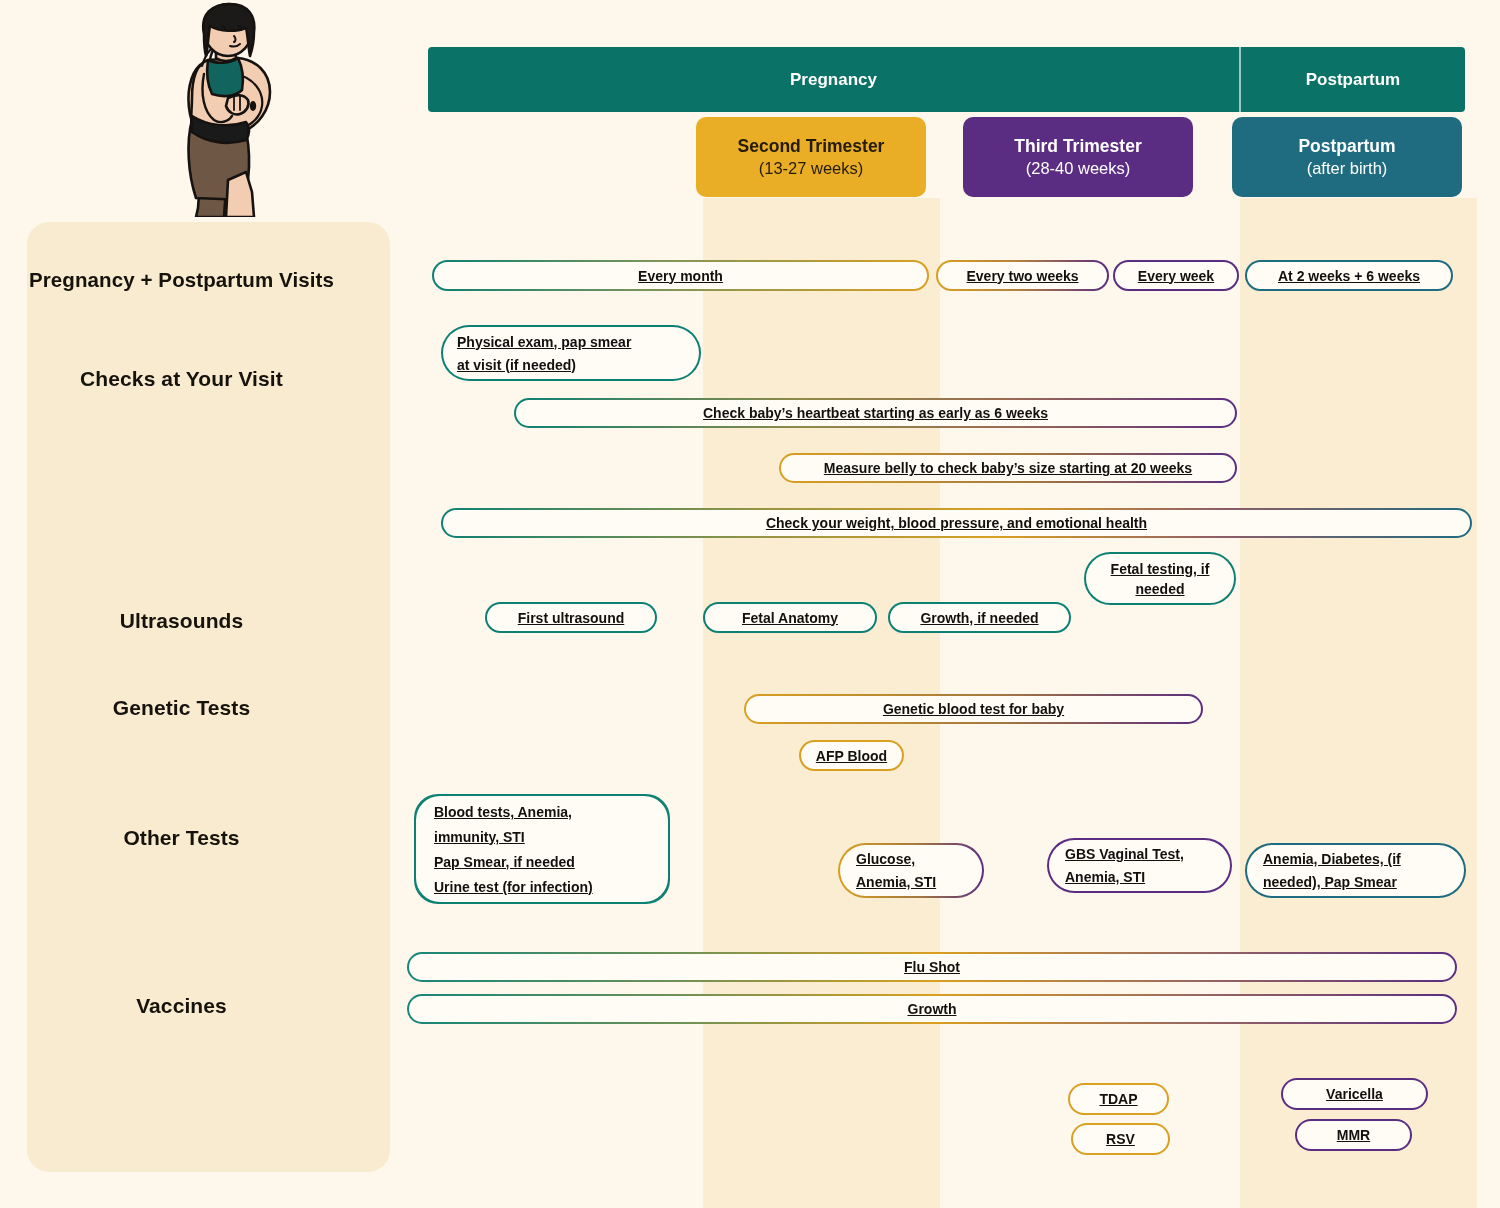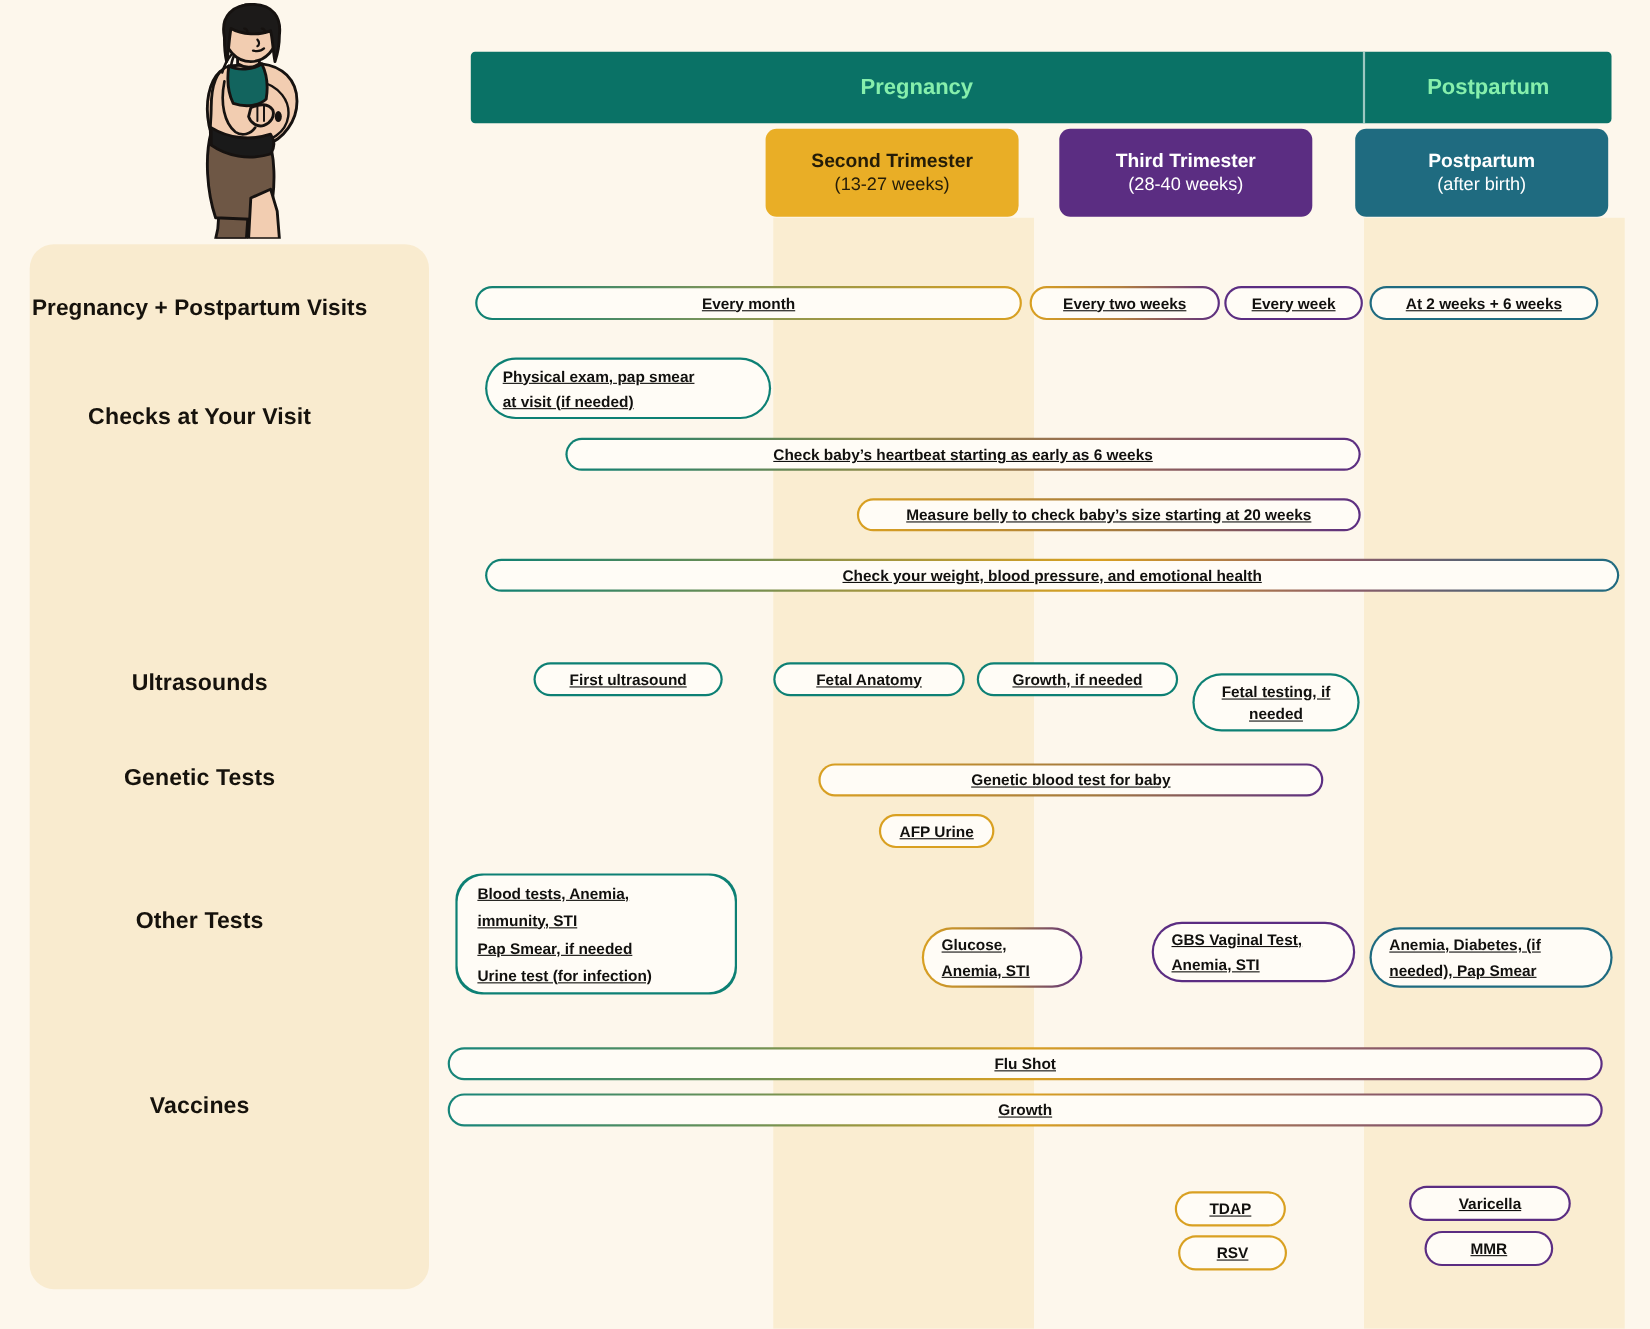--- a/index.html
+++ b/index.html
@@ -50,7 +50,7 @@
   .top-seg {
     position: absolute; top: 0; height: 65px;
     display: flex; align-items: center; justify-content: center;
-    color: #86efac; font-weight: bold; font-size: 20px;
+    color: #ffffff; font-weight: bold; font-size: 17px;
   }
   #top-seg-preg { left: 0;     width: 811px; }
   #top-seg-post { left: 813px; width: 224px; }

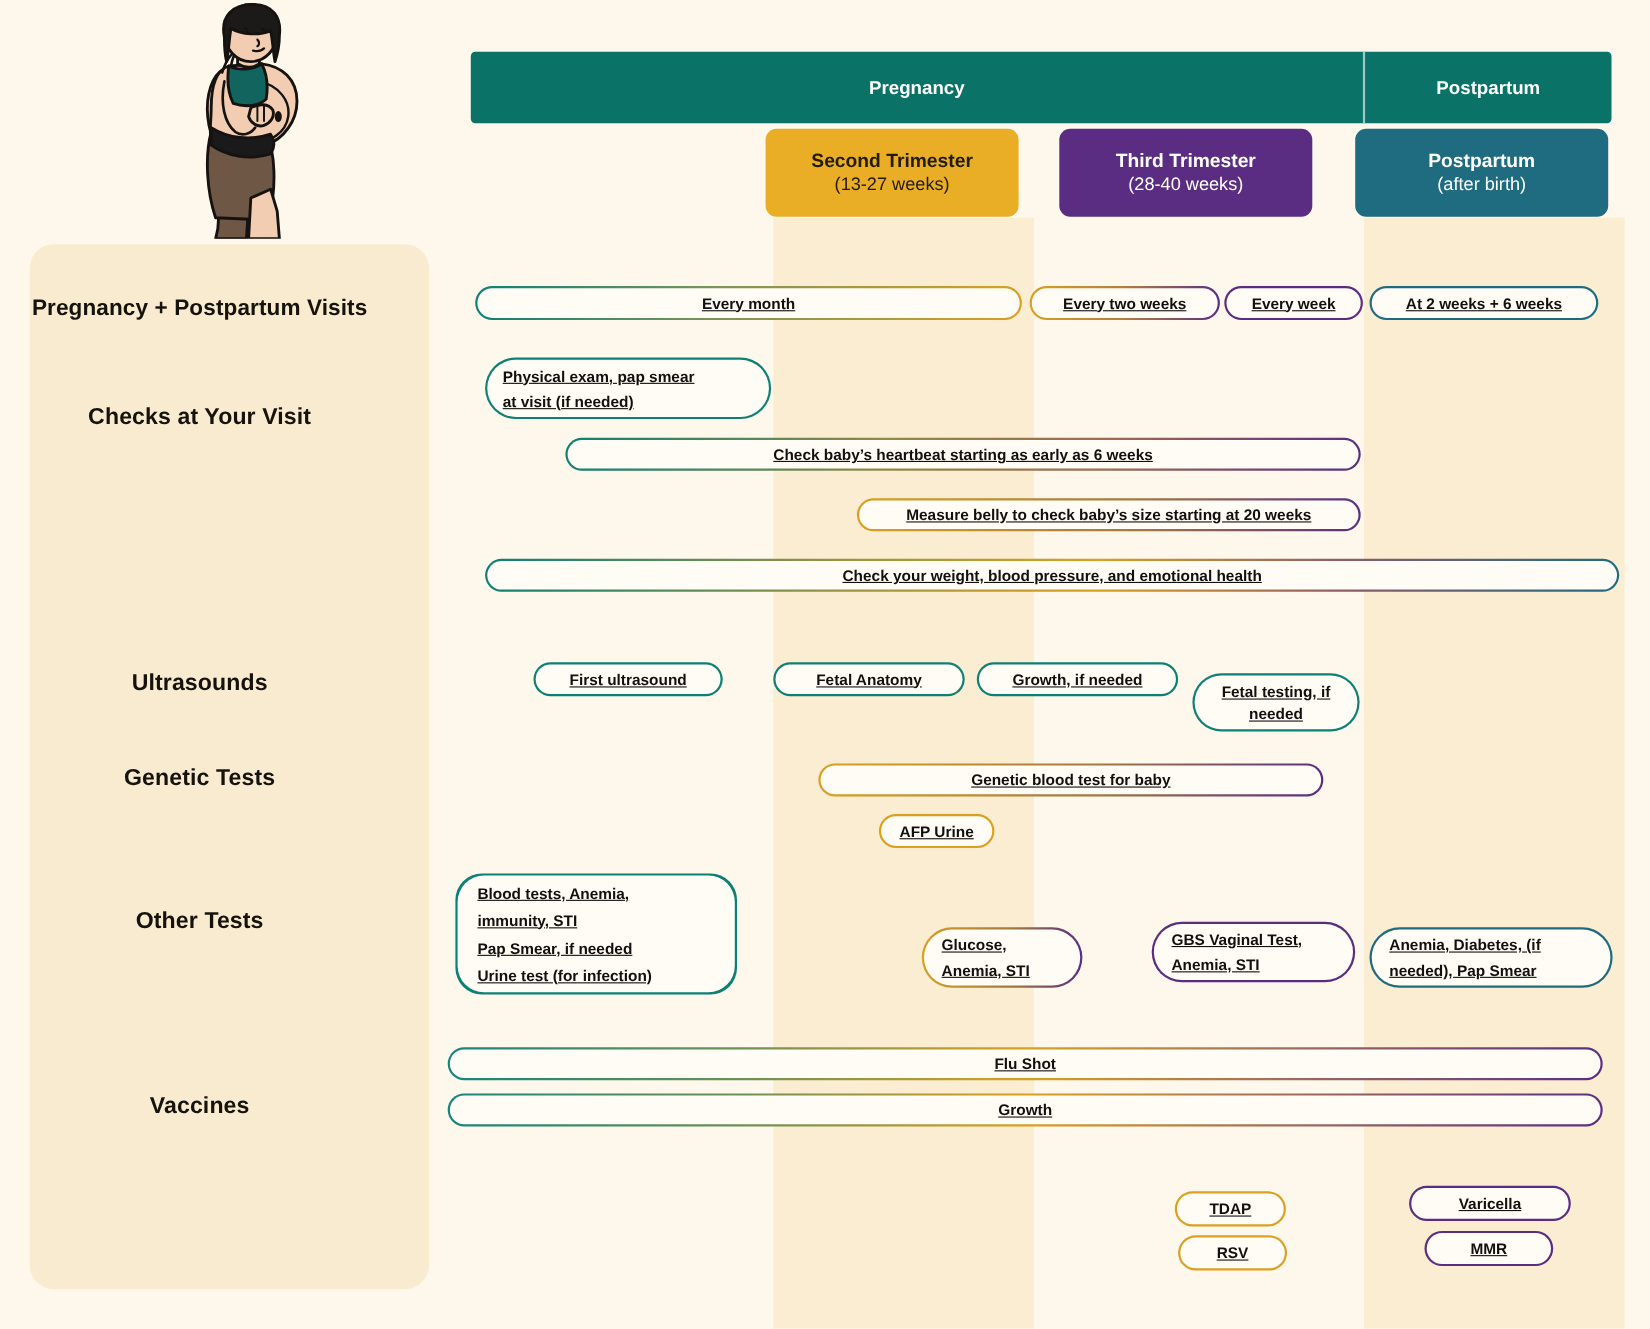--- a/index.html
+++ b/index.html
@@ -247,7 +247,7 @@
         <span>Growth, if needed</span>
       </div>
   </div>
-  <div class="gpill g-teal" style="left:1084px; top:612px; width:152px; height:53px;">
+  <div class="gpill g-teal" style="left:1084px; top:552px; width:152px; height:53px;">
     <div class="inner">
         <div class="lines" style="text-align:center; gap:4px;">
       <span>Fetal testing, if</span>

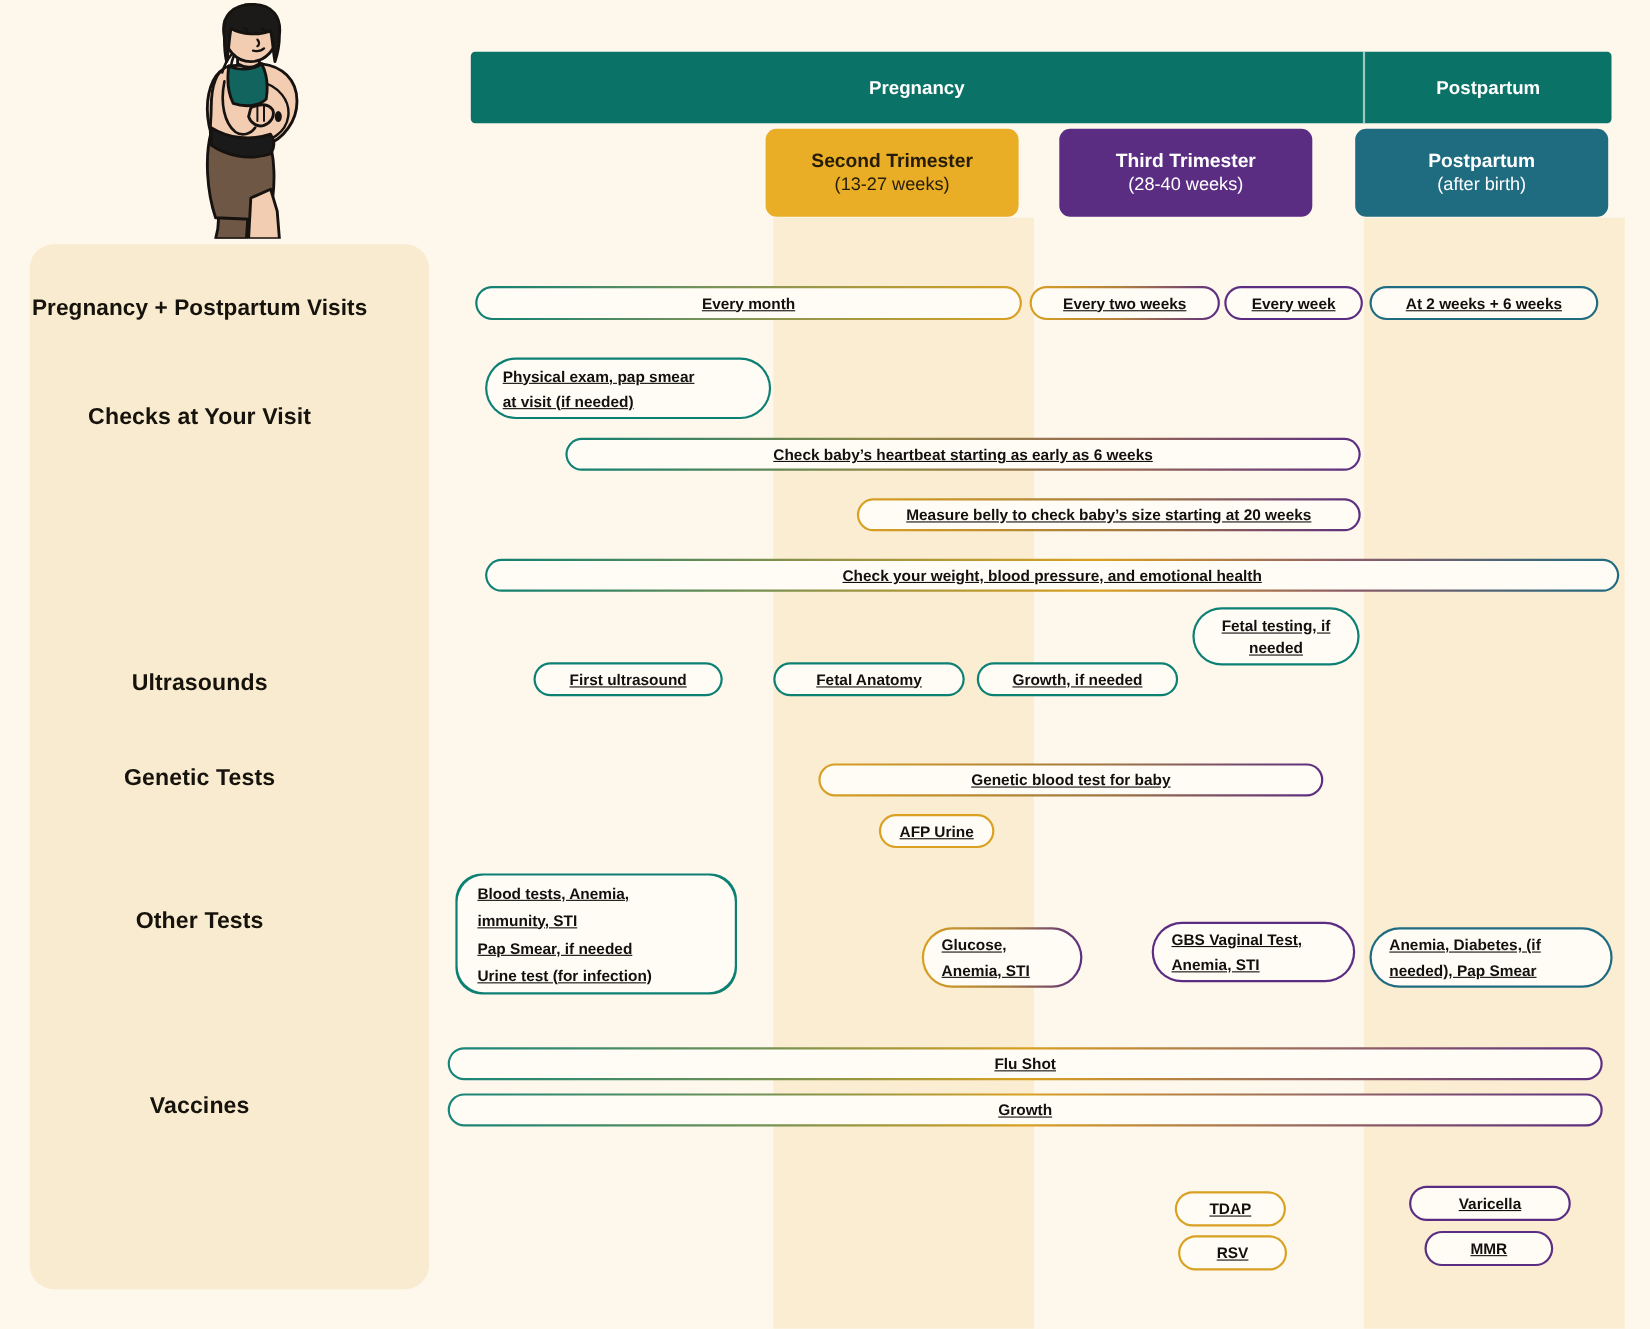--- a/index.html
+++ b/index.html
@@ -263,7 +263,7 @@
   </div>
   <div class="gpill g-amber" style="left:799px; top:740px; width:105px; height:31px;">
     <div class="inner">
-        <span>AFP Urine</span>
+        <span>AFP Blood</span>
       </div>
   </div>
 

